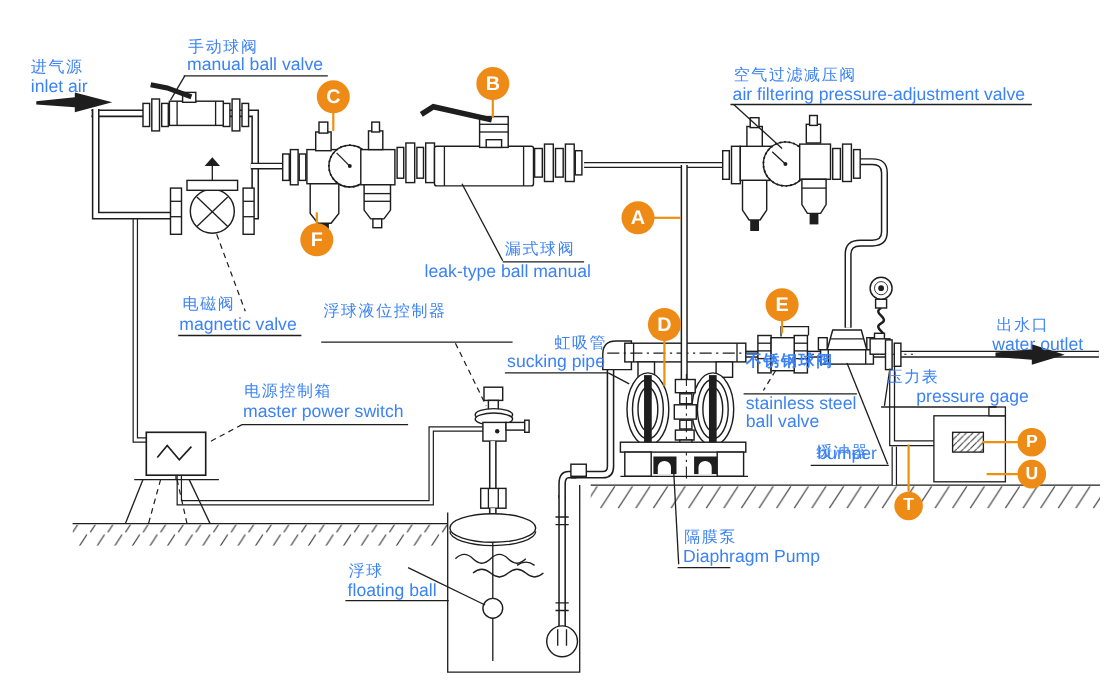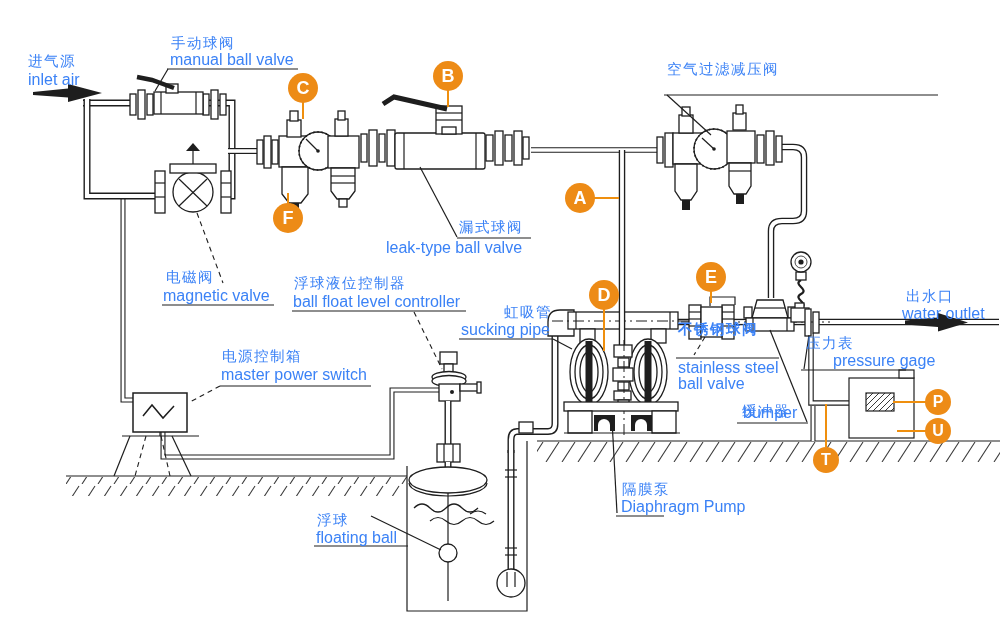--- a/index.html
+++ b/index.html
@@ -391,6 +391,7 @@
   <div class="lbl en" style="left:170px;top:52px;">manual ball valve</div>
 
   <div class="lbl cn" style="left:667px;top:62px;">空气过滤减压阀</div>
+  <div class="lbl en" style="left:666px;top:79px;">air filtering pressure-adjustment valve</div>
 
   <div class="lbl cn" style="left:459px;top:220px;">漏式球阀</div>
   <div class="lbl en" style="left:386px;top:240px;">leak-type ball valve</div>

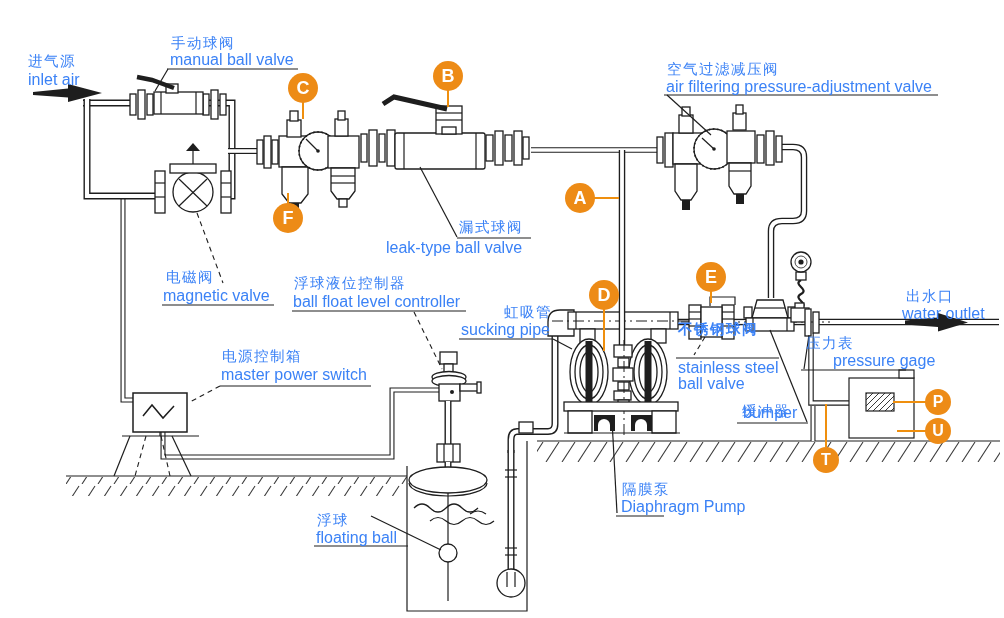--- a/index.html
+++ b/index.html
@@ -394,7 +394,7 @@
   <div class="lbl en" style="left:666px;top:79px;">air filtering pressure-adjustment valve</div>
 
   <div class="lbl cn" style="left:459px;top:220px;">漏式球阀</div>
-  <div class="lbl en" style="left:386px;top:240px;">leak-type ball valve</div>
+  <div class="lbl en" style="left:386px;top:240px;">leak-type ball manual</div>
 
   <div class="lbl cn" style="left:166px;top:270px;">电磁阀</div>
   <div class="lbl en" style="left:163px;top:288px;">magnetic valve</div>

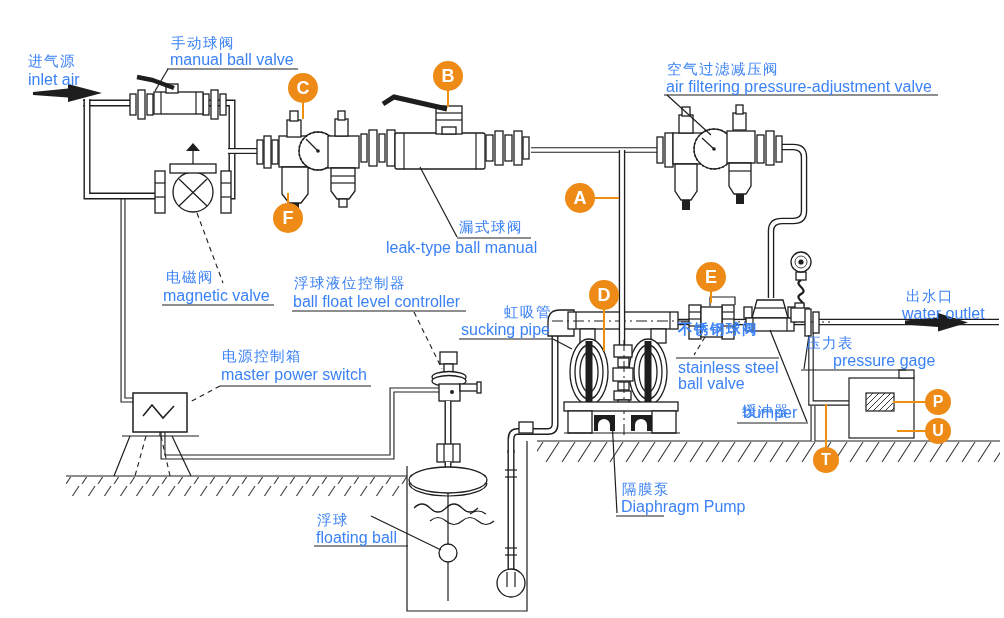--- a/index.html
+++ b/index.html
@@ -400,7 +400,6 @@
   <div class="lbl en" style="left:163px;top:288px;">magnetic valve</div>
 
   <div class="lbl cn" style="left:294px;top:276px;">浮球液位控制器</div>
-  <div class="lbl en" style="left:293px;top:294px;">ball float level controller</div>
 
   <div class="lbl cn" style="left:222px;top:349px;">电源控制箱</div>
   <div class="lbl en" style="left:221px;top:367px;">master power switch</div>

